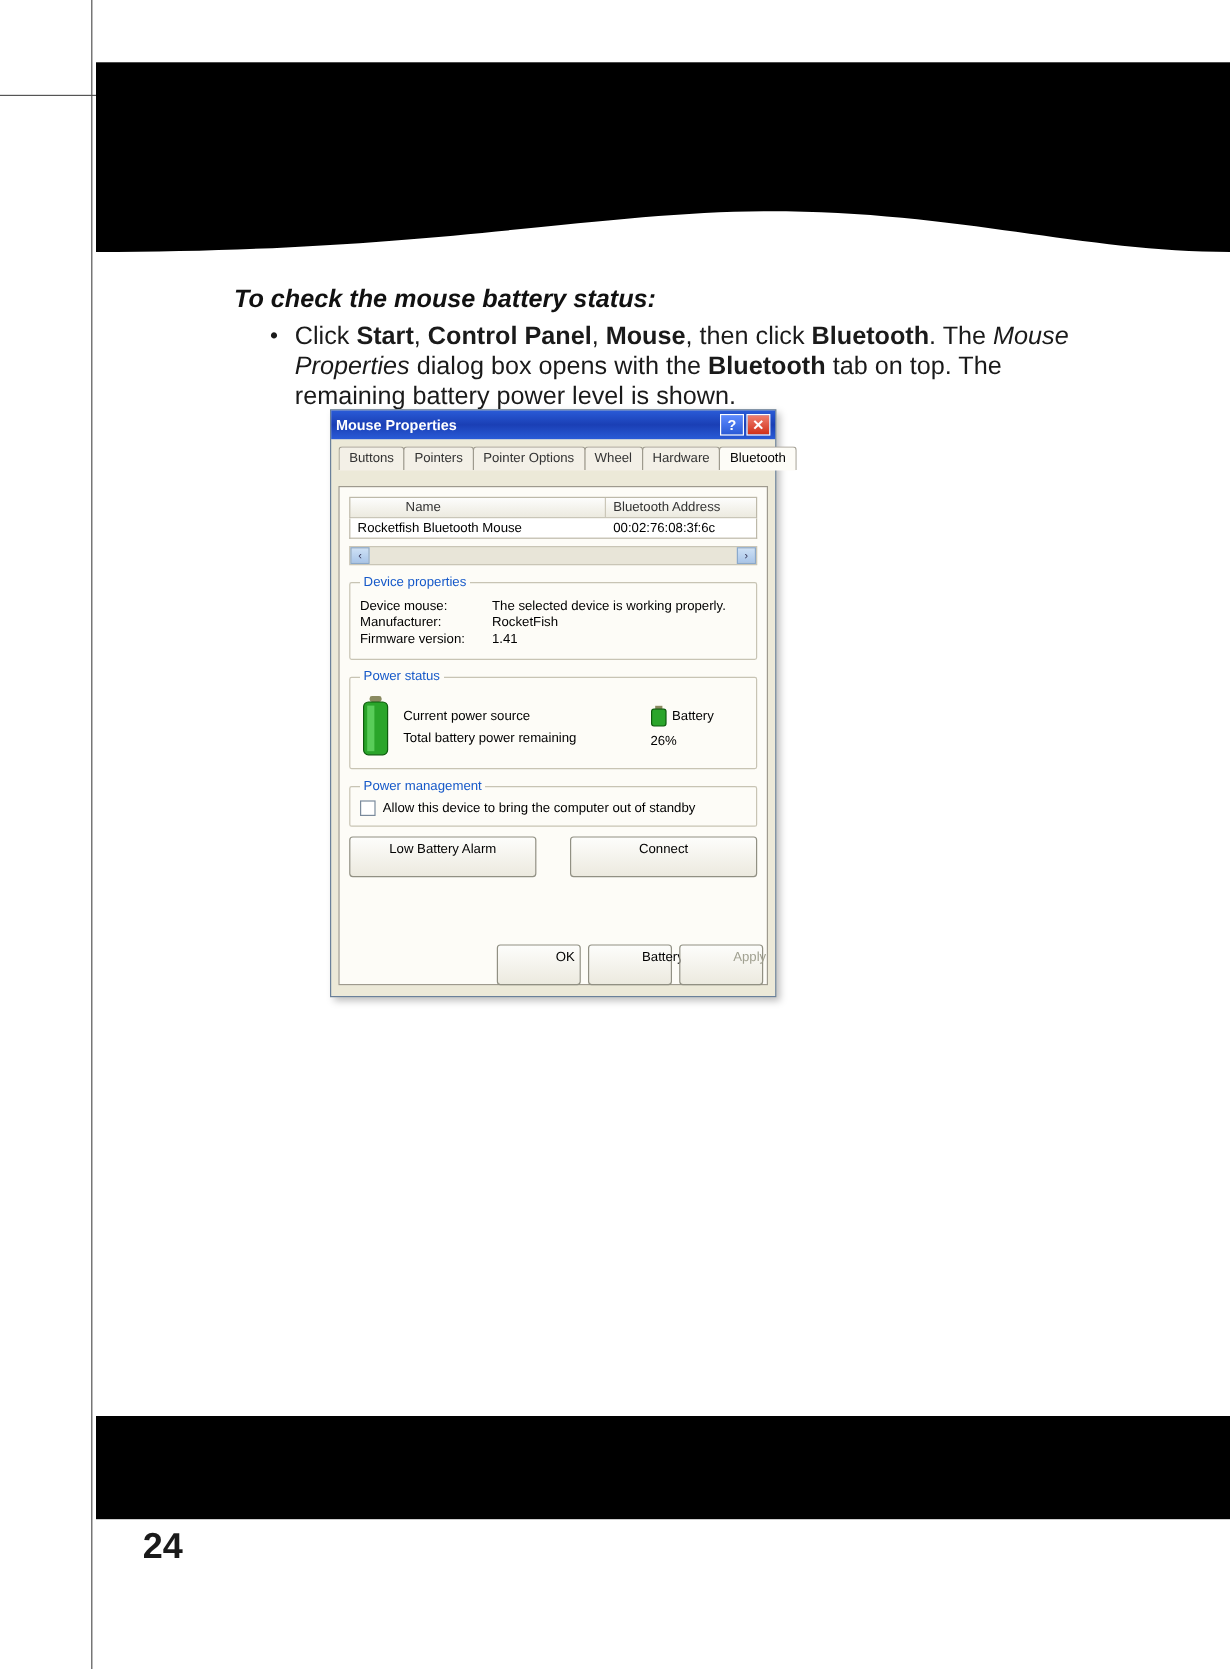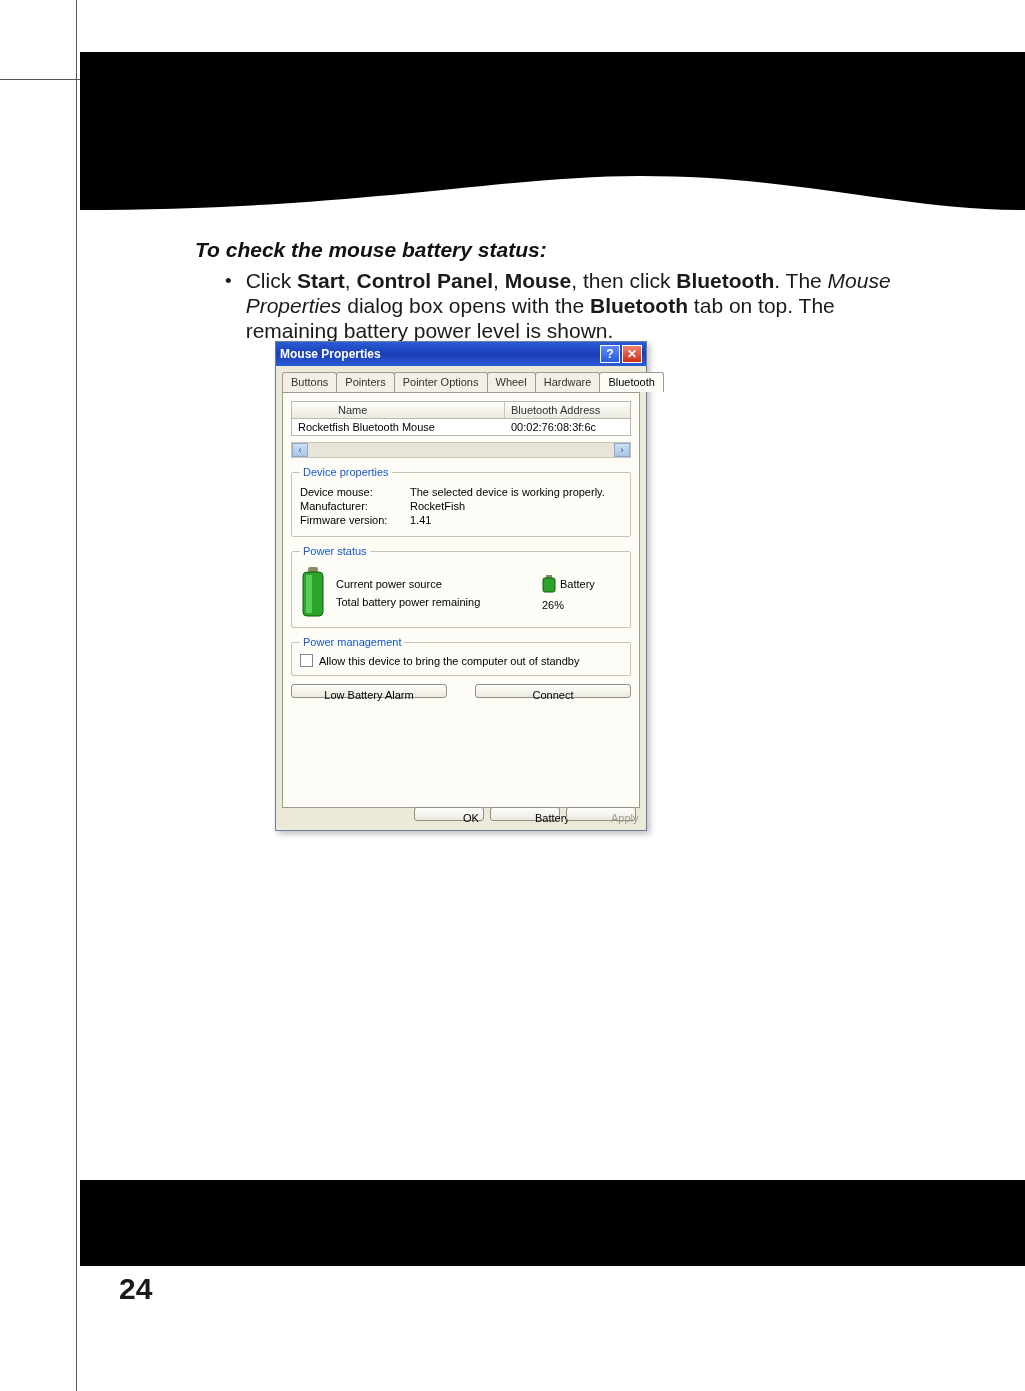--- a/index.html
+++ b/index.html
@@ -124,7 +124,7 @@
 
   .tab-strip {
     display: flex;
-    padding: 6px 6px 0 6px;
+    padding: 6px 6px 13px 6px;
     gap: 0;
   }
   .tab {

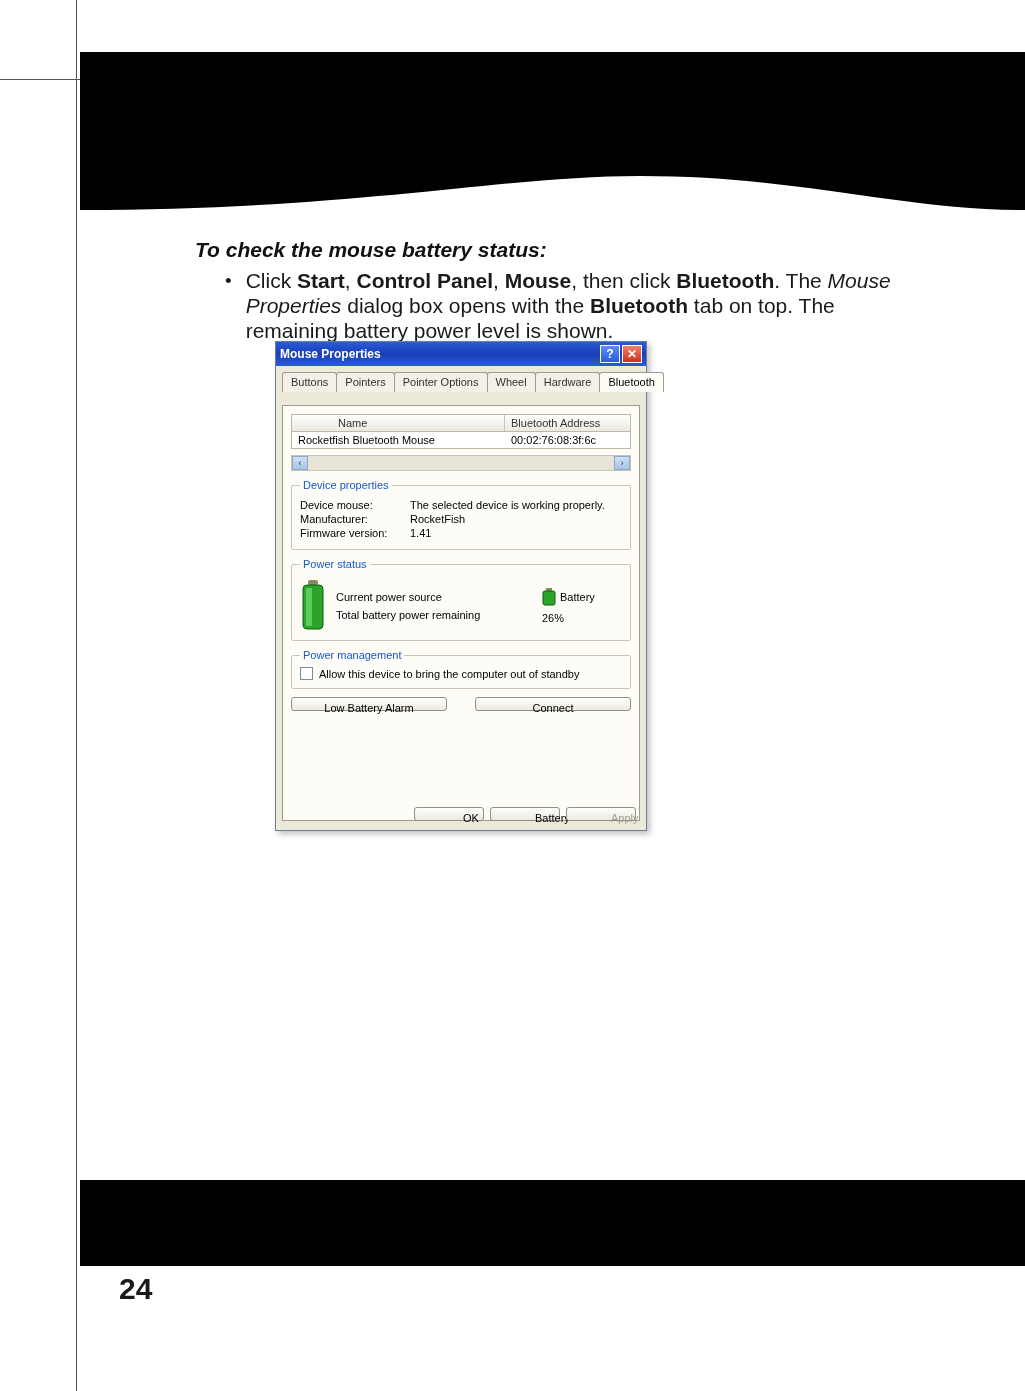--- a/index.html
+++ b/index.html
@@ -215,7 +215,7 @@
     flex:1;
     border:1px solid #919083;
     background: linear-gradient(#fdfdfb,#eceadf);
-    height: 14px;
+    height: 34px;
     font-size:11px;
     border-radius:3px;
     text-align:center;

